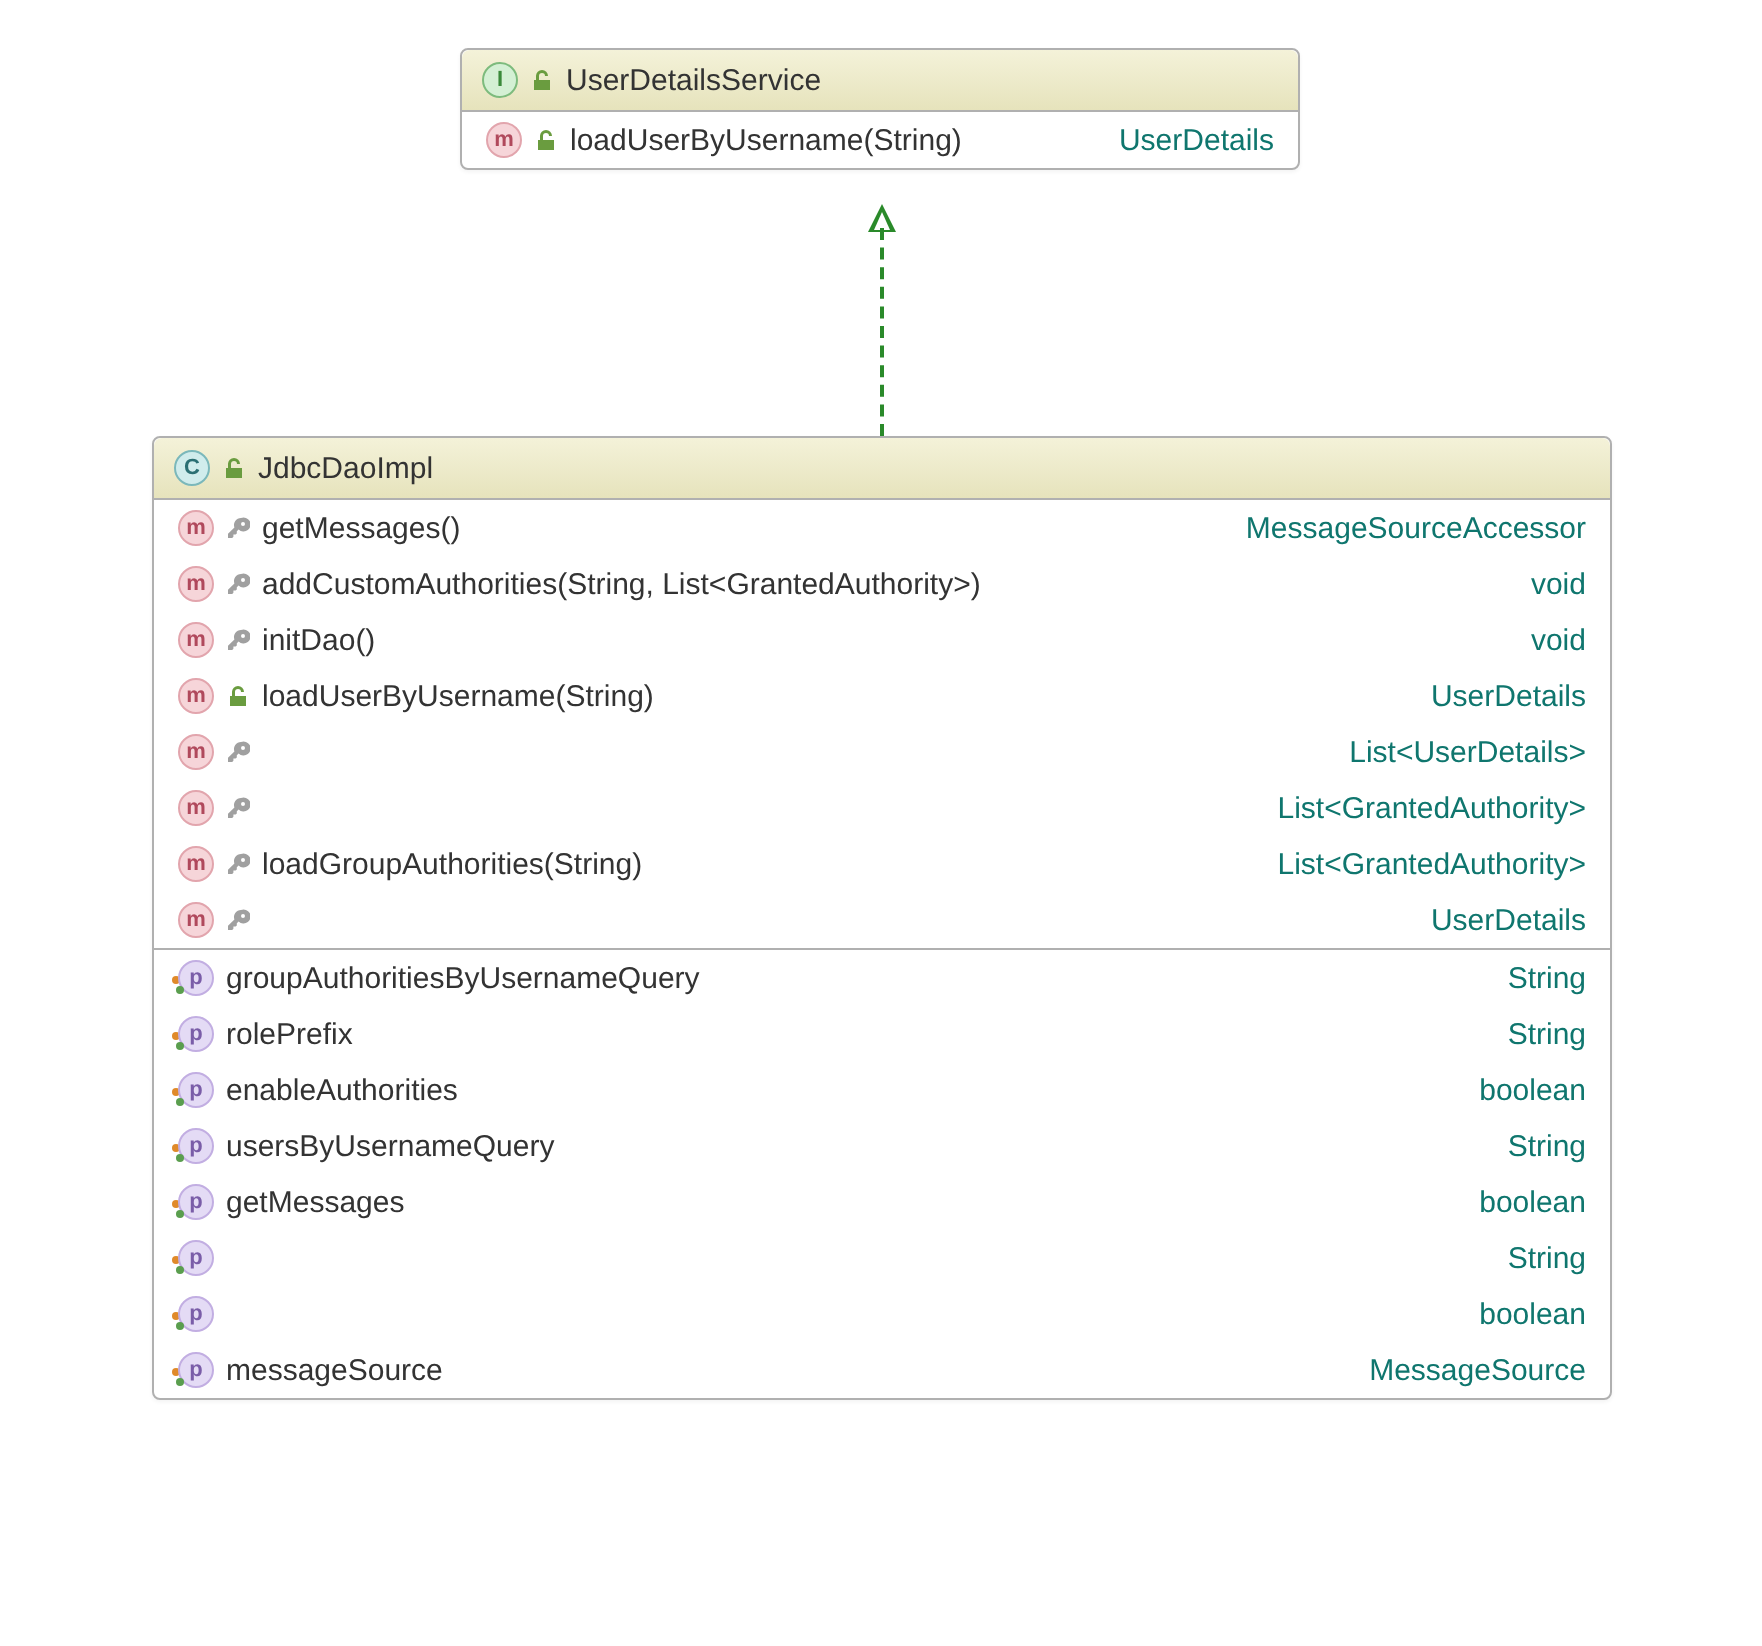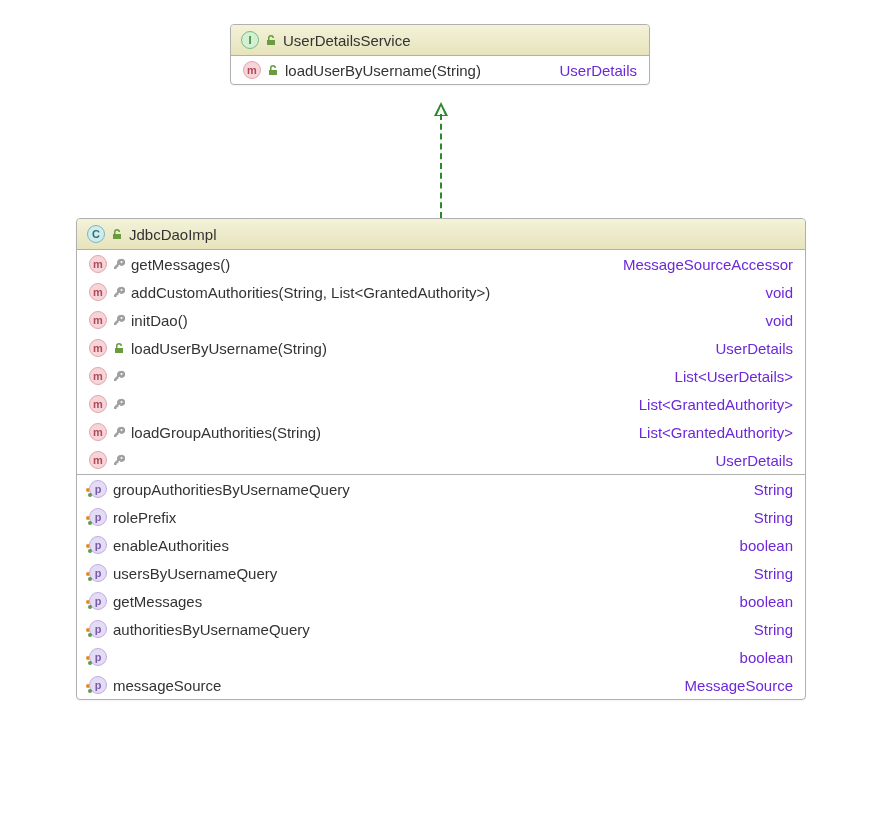--- a/index.html
+++ b/index.html
@@ -40,7 +40,7 @@
     font-size: 15px;
     color: #333;
   }
-  .ret { margin-left: auto; color: #6d28d9; }
+  .ret { margin-left: auto; color: #0f766e; }
   .section-divider { border-top: 1px solid #b0b0b0; }
   .icon-circle {
     width: 18px; height: 18px; border-radius: 50%;

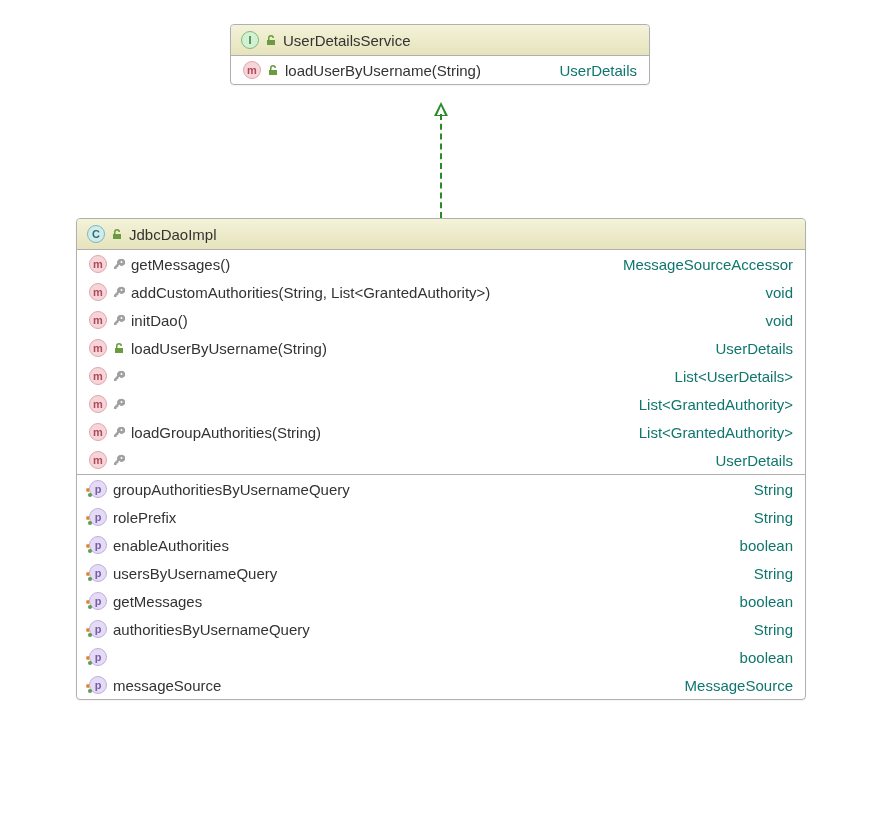--- a/index.html
+++ b/index.html
@@ -274,7 +274,6 @@
         <span class="icon-p-wrap">
           <span class="icon-p">p</span>
         </span>
-        <span>authoritiesByUsernameQuery</span>
         <span class="ret">String</span>
       </div>
       <div class="row">

